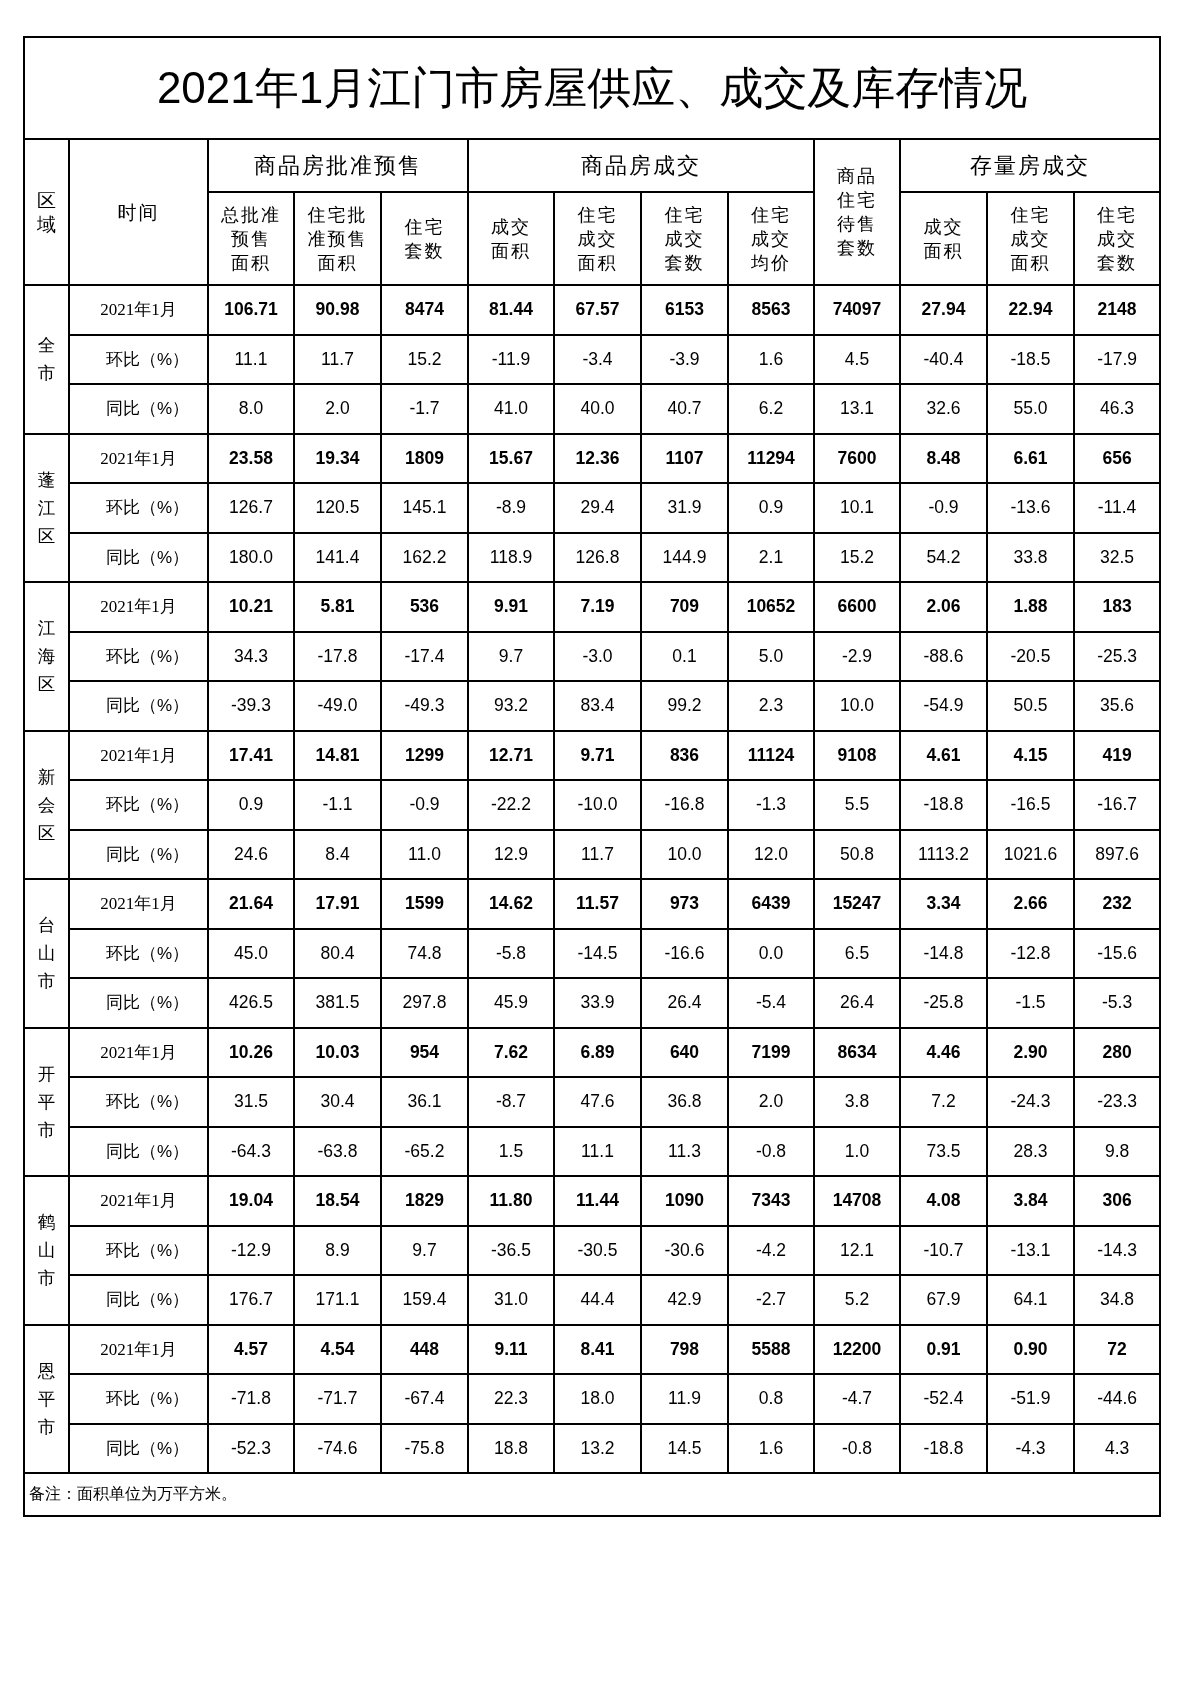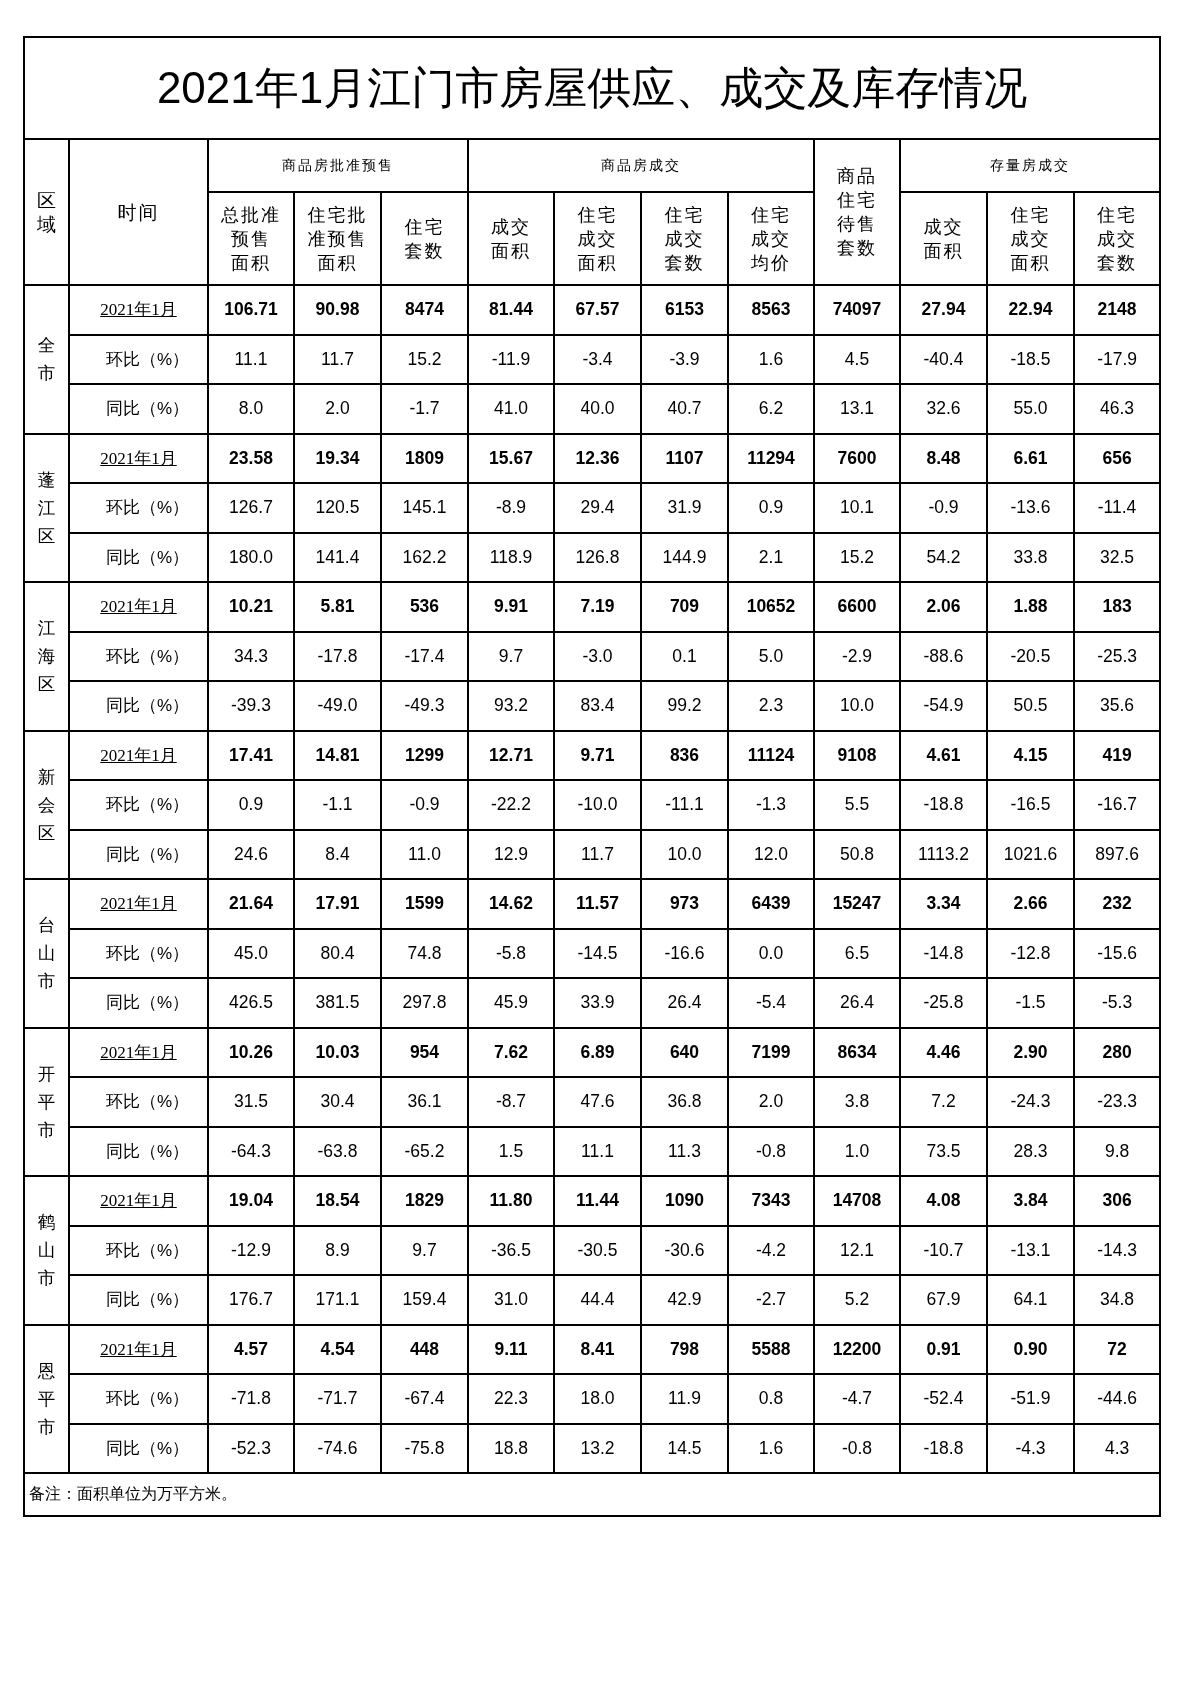--- a/index.html
+++ b/index.html
@@ -11,7 +11,7 @@
          vertical-align:middle; font-weight:normal; }
   .title-cell { height:100px; font-family:"Liberation Sans","DejaVu Sans",sans-serif;
          font-weight:bold; font-size:44px; letter-spacing:0px; }
-  .grp { height:51px; font-size:14px; letter-spacing:2px; }
+  .grp { height:51px; font-size:22px; letter-spacing:2px; }
   .sub { height:91px; font-size:18px; line-height:24px; letter-spacing:2px; }
   .hdr-vert { font-size:19px; line-height:24px; }
   .region { font-size:21px; line-height:28px; }

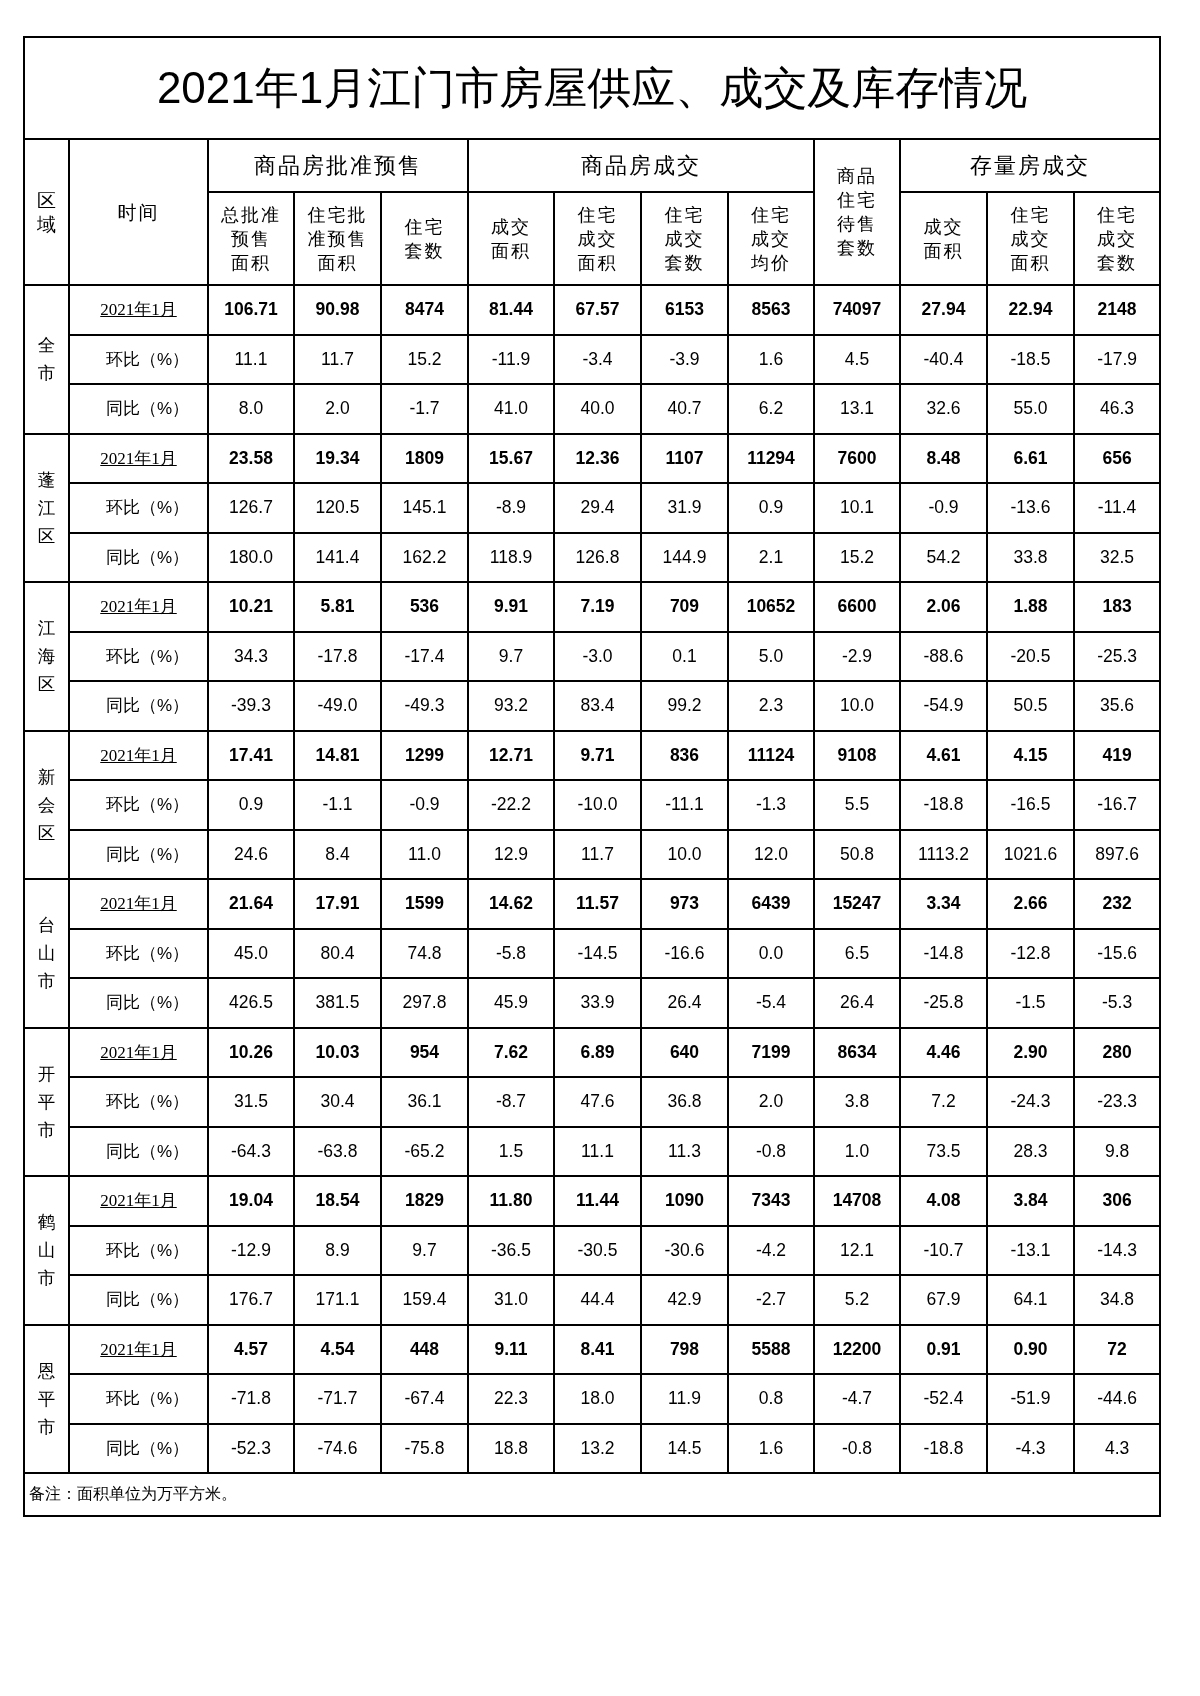--- a/index.html
+++ b/index.html
@@ -20,7 +20,7 @@
   tr.drow.cur td.val { font-weight:bold; }
   td.period-cur { font-family:"Liberation Serif","DejaVu Serif",serif !important; font-weight:bold; font-size:17px !important; }
   td.period { font-size:17px !important; text-align:left; padding-left:18px !important; }
-  td.period-cur { text-align:center;text-decoration:underline; }
+  td.period-cur { text-align:center; }
   .footer { height:41px; text-align:left !important; font-family:"DejaVu Serif","Liberation Serif",serif;
             font-size:16px; padding-left:4px !important;margin-top:48px; }
   .vstack span { display:block; }

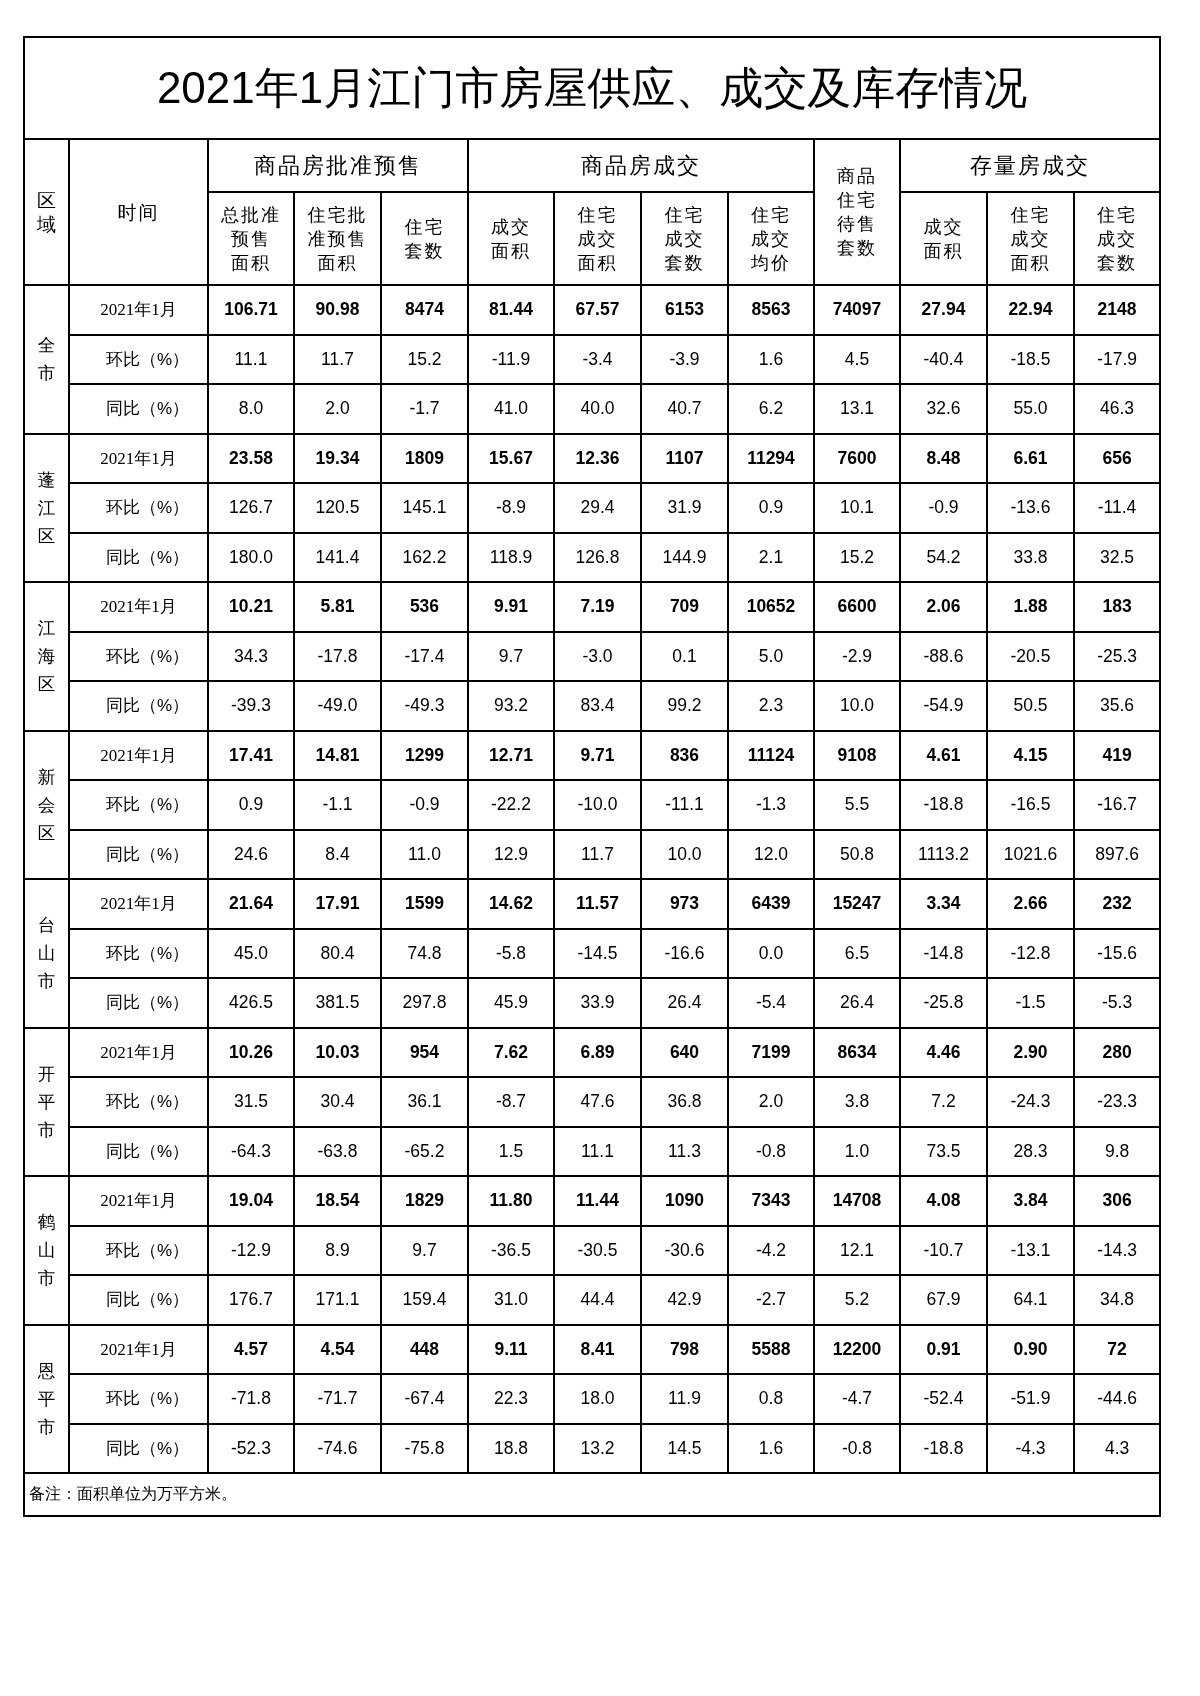--- a/index.html
+++ b/index.html
@@ -282,7 +282,7 @@
           <td class="val">-0.9</td>
           <td class="val">-22.2</td>
           <td class="val">-10.0</td>
-          <td class="val">-11.1</td>
+          <td class="val">-16.8</td>
           <td class="val">-1.3</td>
           <td class="val">5.5</td>
           <td class="val">-18.8</td>

